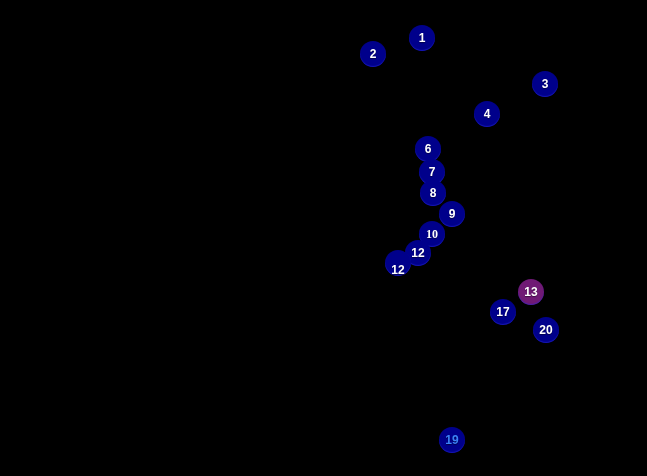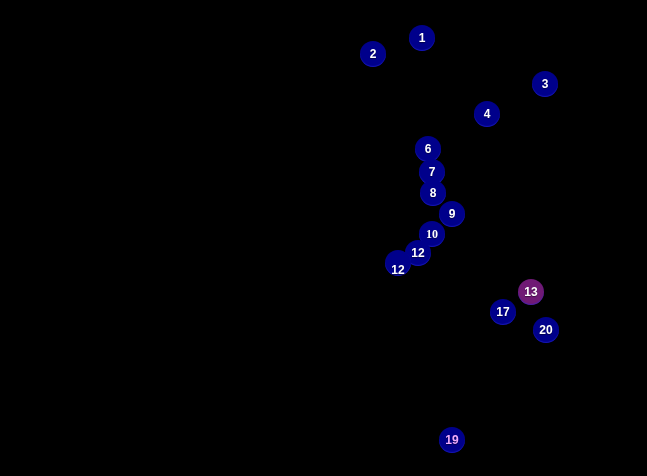--- a/index.html
+++ b/index.html
@@ -89,7 +89,7 @@
     <span class="marker-label" style="color: rgb(255, 255, 255);">20</span>
   </div>
       <div class="marker" style="left: 439px; top: 427px; width: 26px; height: 26px; background: rgb(0, 0, 139);">
-    <span class="marker-label" style="color: #f0abfc;">19</span>
+    <span class="marker-label" style="color: #3b82f6;">19</span>
   </div>
     </div>
 </div>

